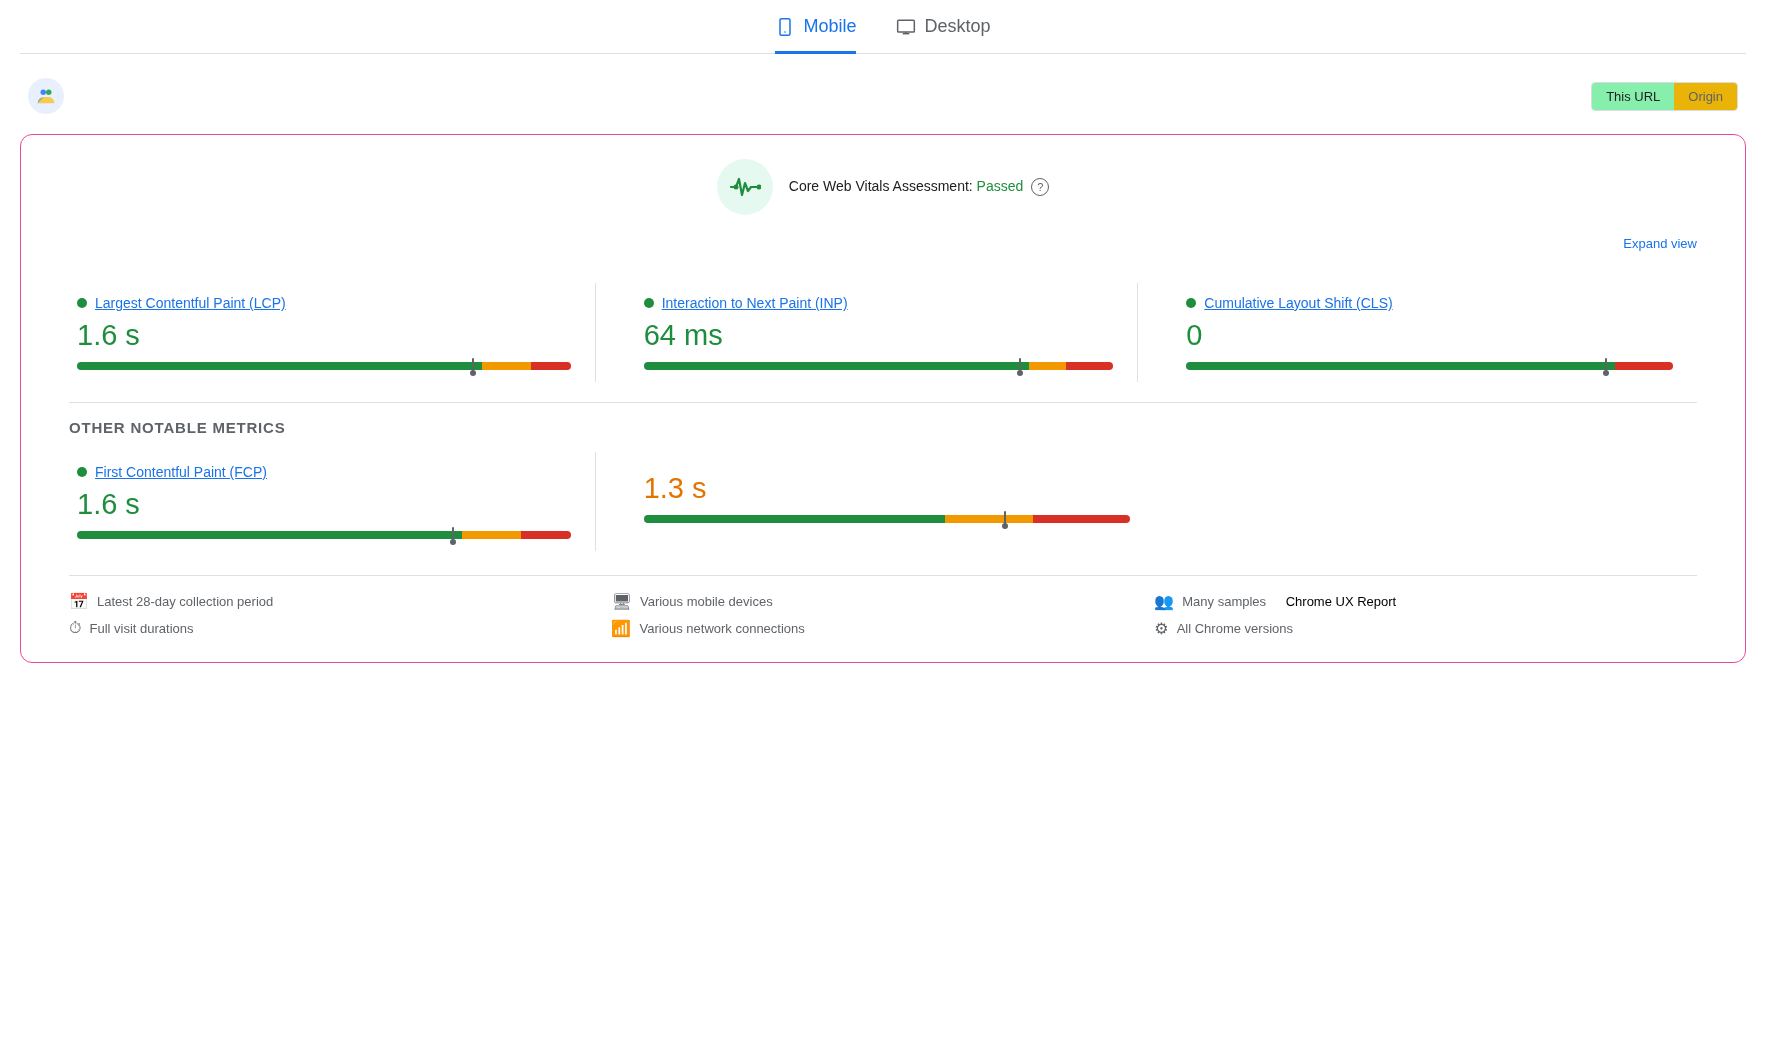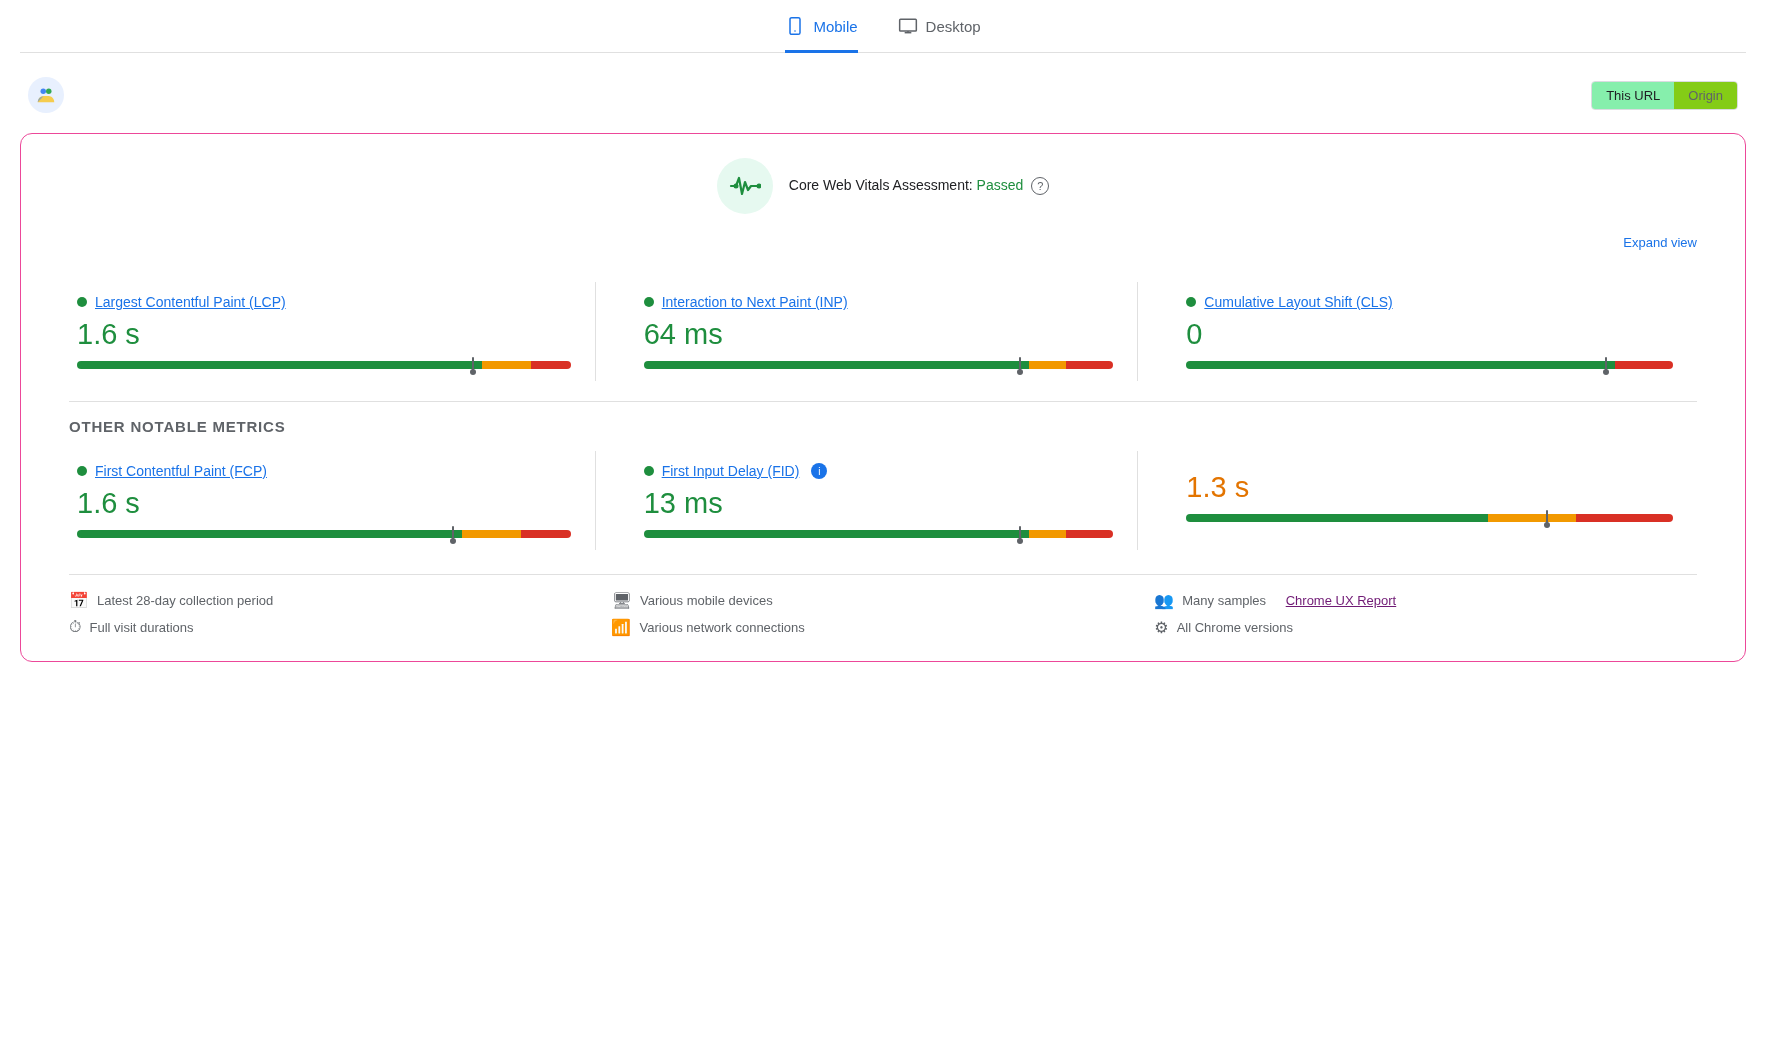--- a/index.html
+++ b/index.html
@@ -26,7 +26,7 @@
       gap: 8px;
       padding-bottom: 14px;
       cursor: pointer;
-      font-size: 15px;
+      font-size: 18px;
       color: #5f6368;
       border-bottom: 3px solid transparent;
       margin-bottom: -1px;

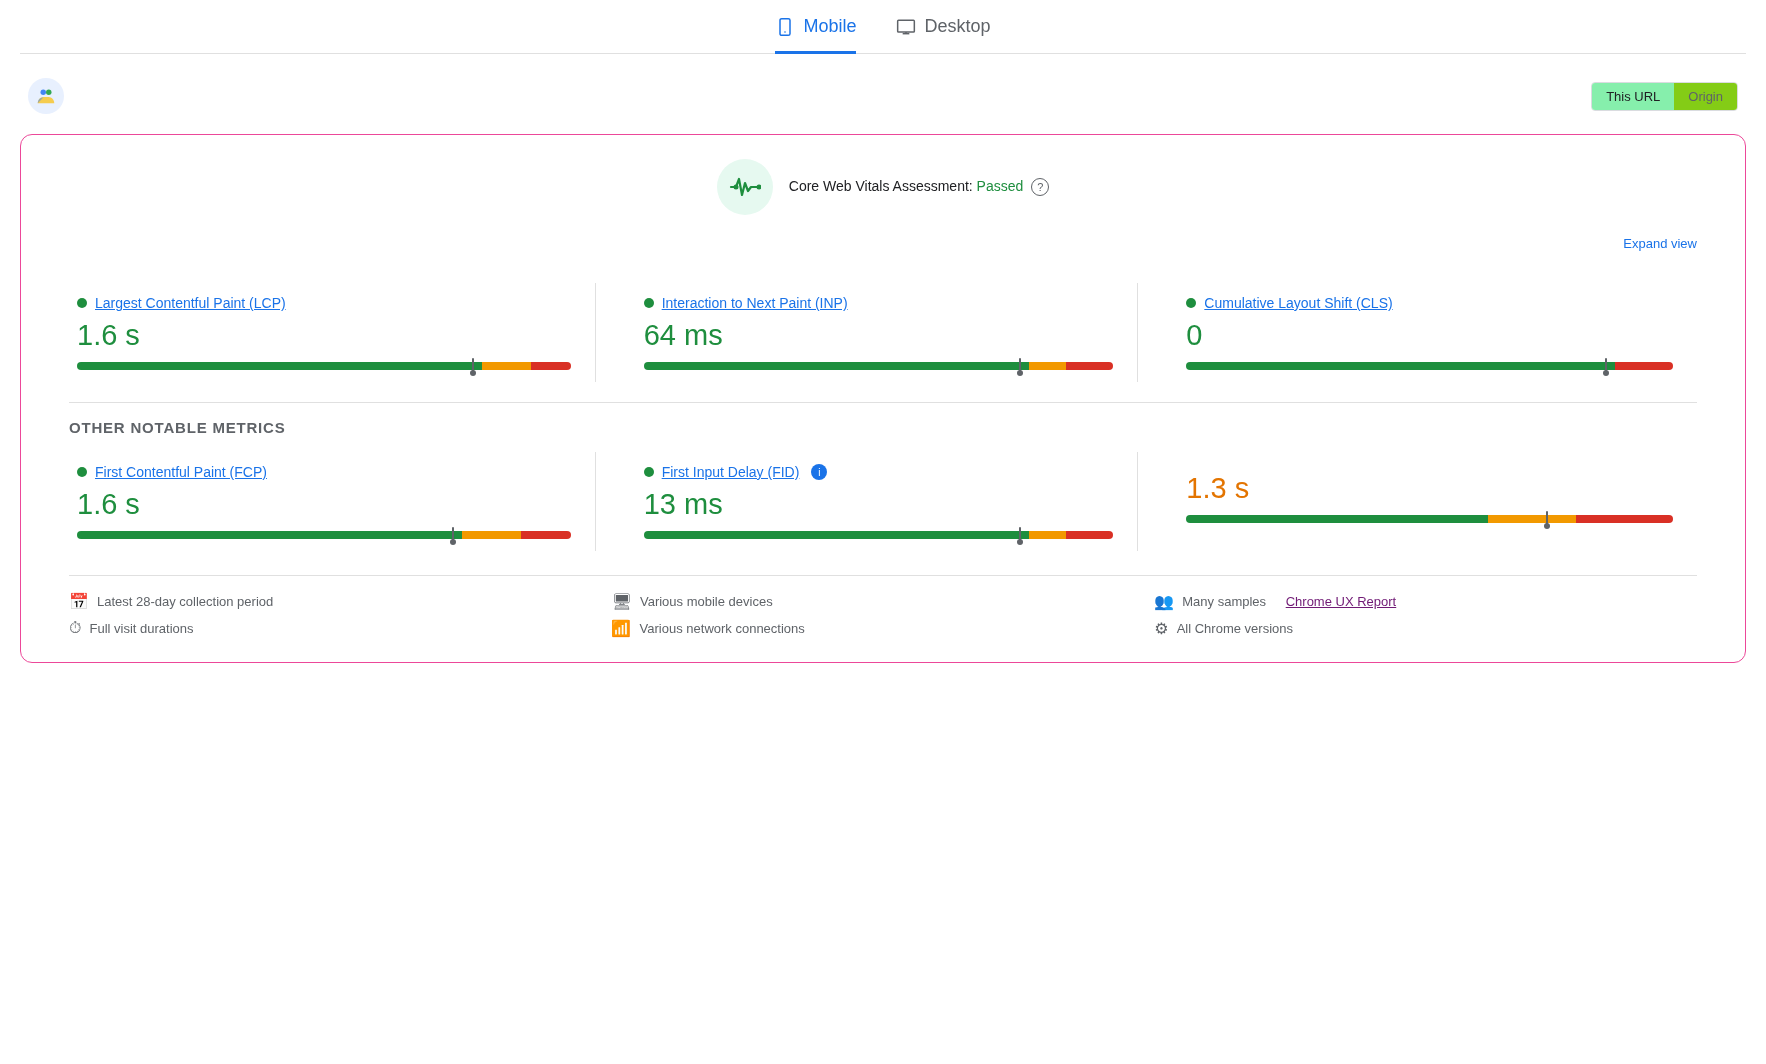--- a/index.html
+++ b/index.html
@@ -78,7 +78,7 @@
       padding: 6px 14px;
       font-size: 13px;
       cursor: pointer;
-      background: #84cc16;
+      background: #eab308;
       color: #5f6368;
       border: none;
     }

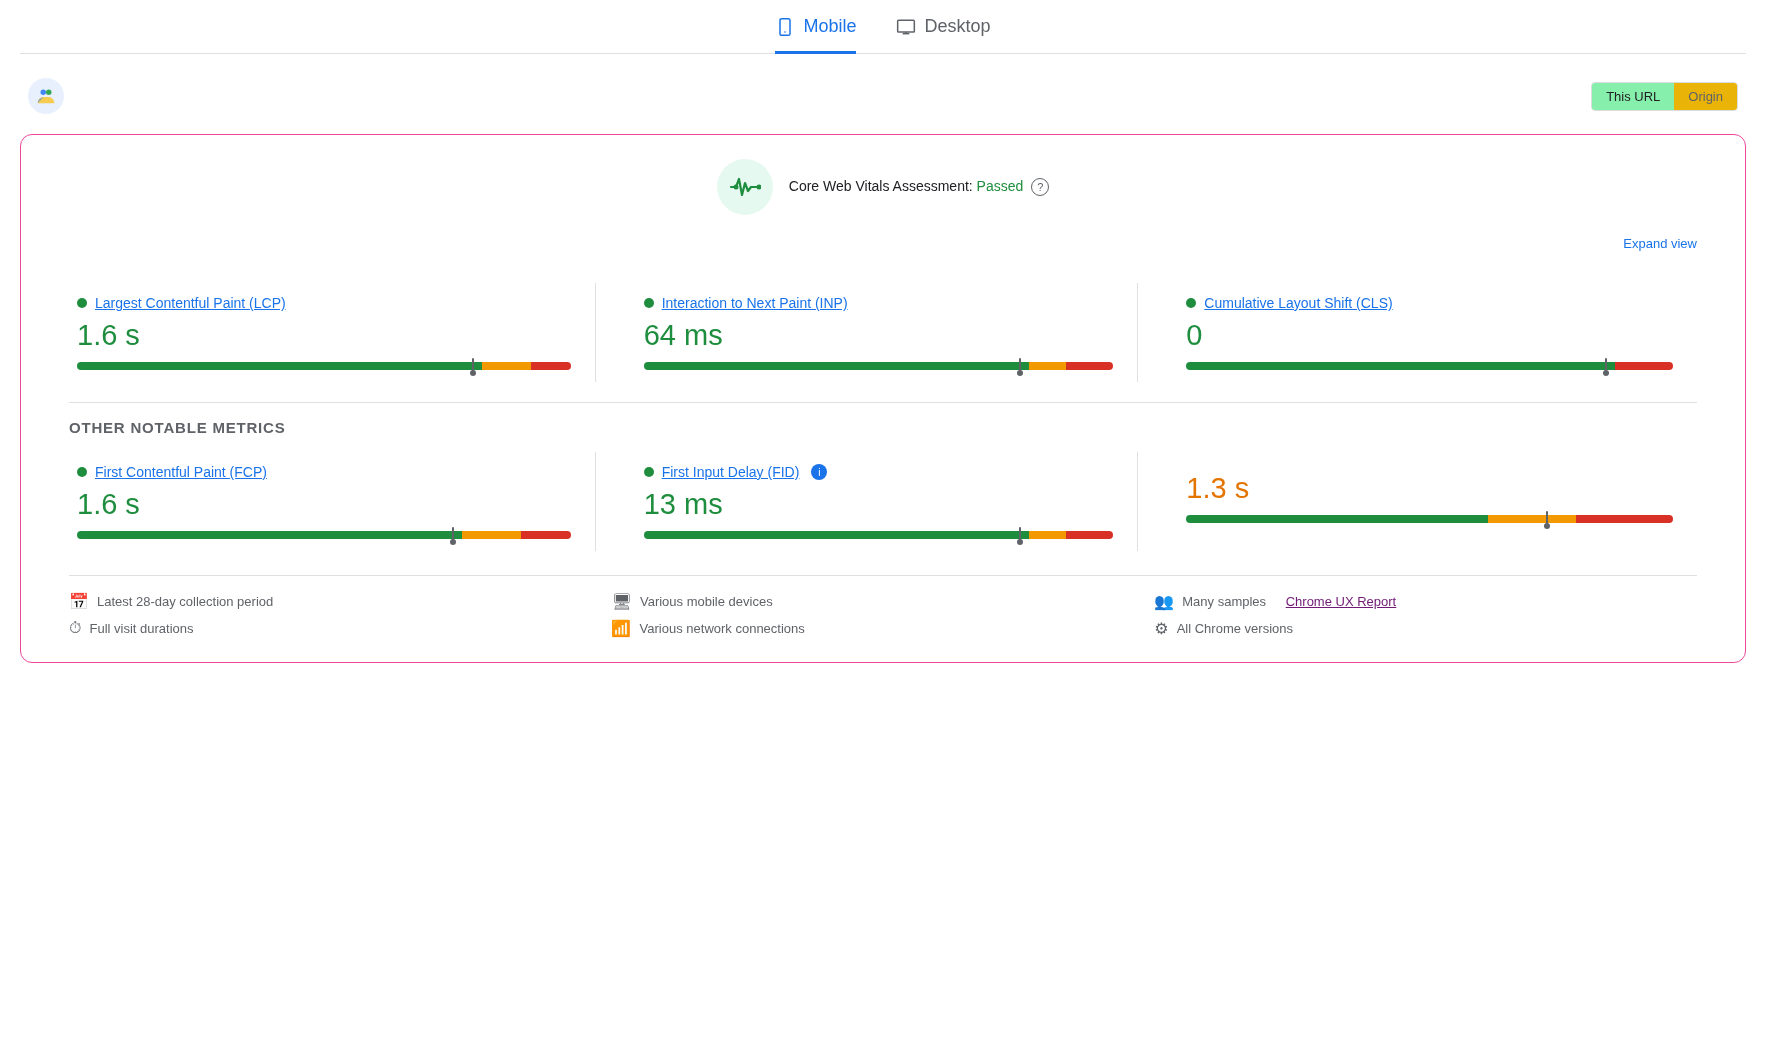--- a/index.html
+++ b/index.html
@@ -438,24 +438,6 @@
       </div>
     </div>
 
-    <div class="metric-col">
-      <div class="metric-label">
-        <span class="dot dot-green"></span>
-        <span class="metric-name">First Input Delay (FID)</span>
-        <span class="info-icon-blue">i</span>
-      </div>
-      <div class="metric-value">13 ms</div>
-      <div class="progress-bar-container">
-        <div class="progress-track">
-          <div class="progress-green" style="width:82%"></div>
-          <div class="progress-orange" style="width:8%"></div>
-          <div class="progress-red" style="width:10%"></div>
-        </div>
-        <div class="progress-marker" style="left:80%">
-          <div class="marker-handle"></div>
-        </div>
-      </div>
-    </div>
 
     <div class="metric-col">
       <div class="metric-value orange">1.3 s</div>

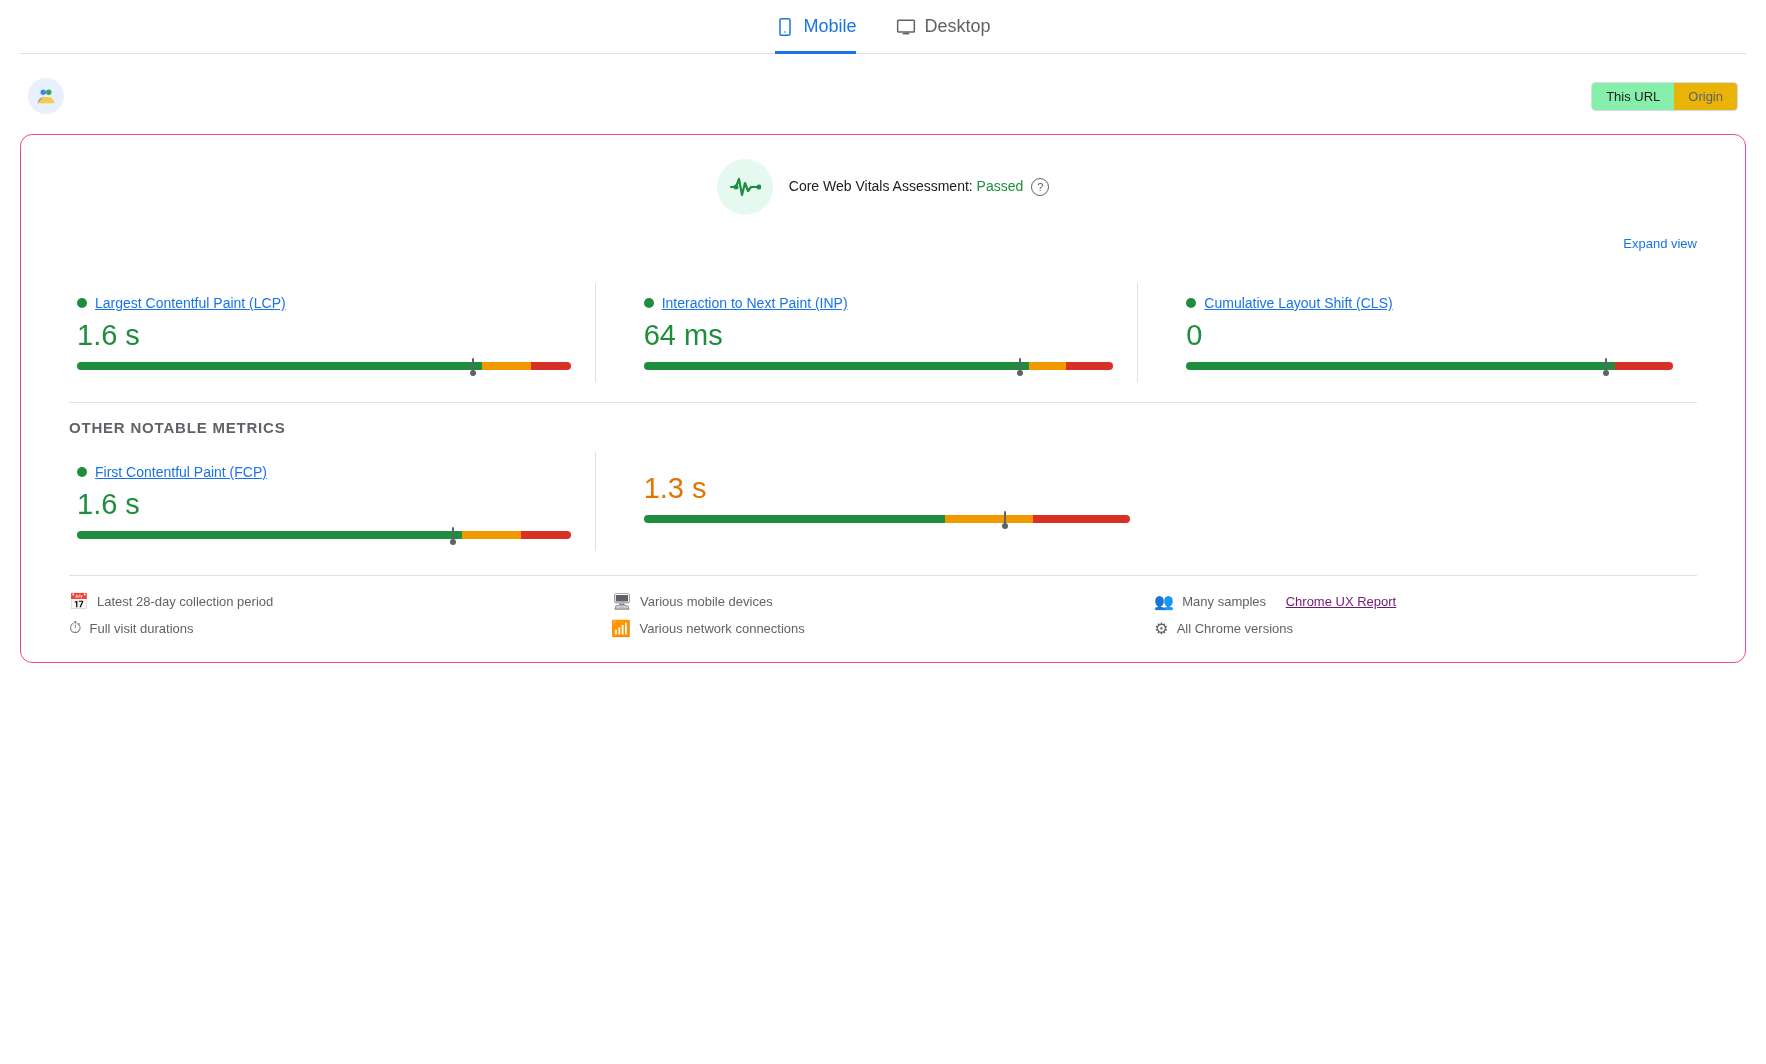--- a/index.html
+++ b/index.html
@@ -268,8 +268,7 @@
       color: #5f6368;
     }
     .chrome-ux-link {
-      color: #701a75;
-      text-decoration: underline;
+      color: #000000;
       cursor: pointer;
     }
 

